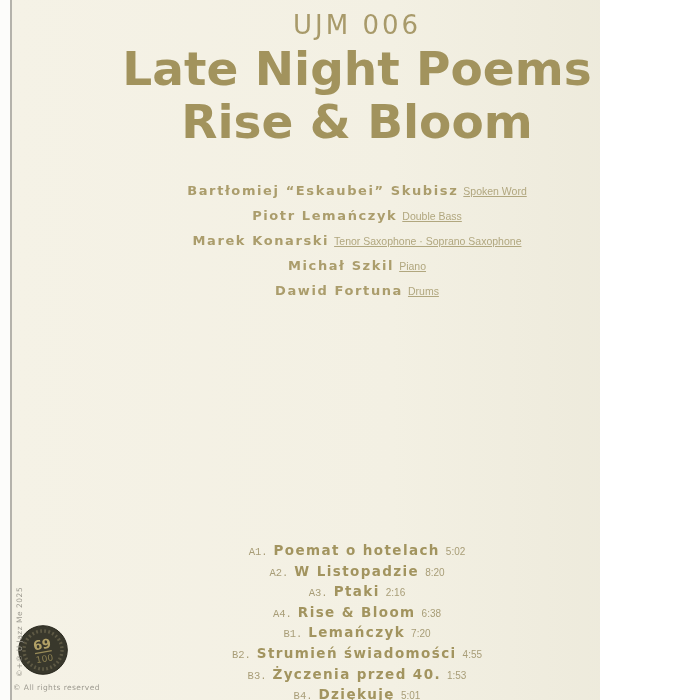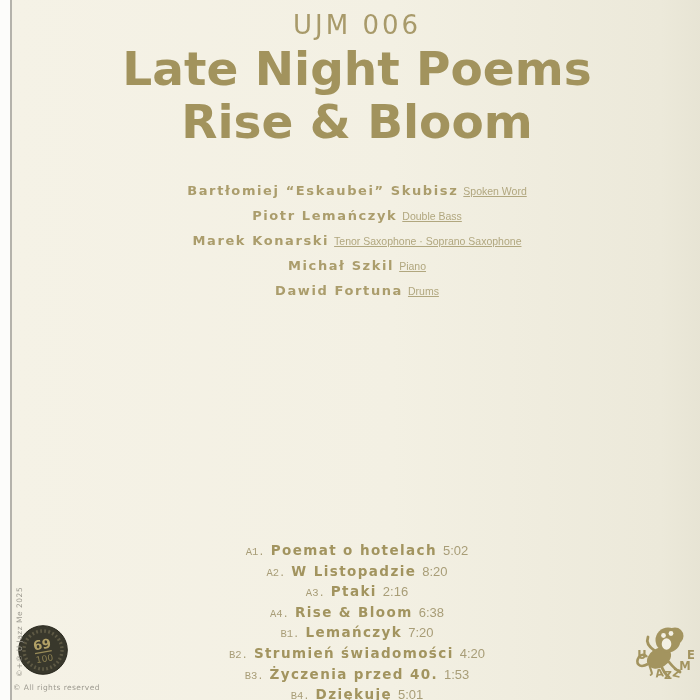--- a/index.html
+++ b/index.html
@@ -3,7 +3,7 @@
 <meta charset="utf-8">
 <style>
   html,body{margin:0;padding:0;background:#ffffff;}
-  .photo{position:relative;width:700px;height:700px;overflow:hidden;background:#c4b5fd;
+  .photo{position:relative;width:600px;height:700px;overflow:hidden;background:#c4b5fd;
          font-family:"DejaVu Sans","Liberation Sans",sans-serif;}
   
   .sleeve{position:absolute;left:10px;top:0;width:690px;height:700px;

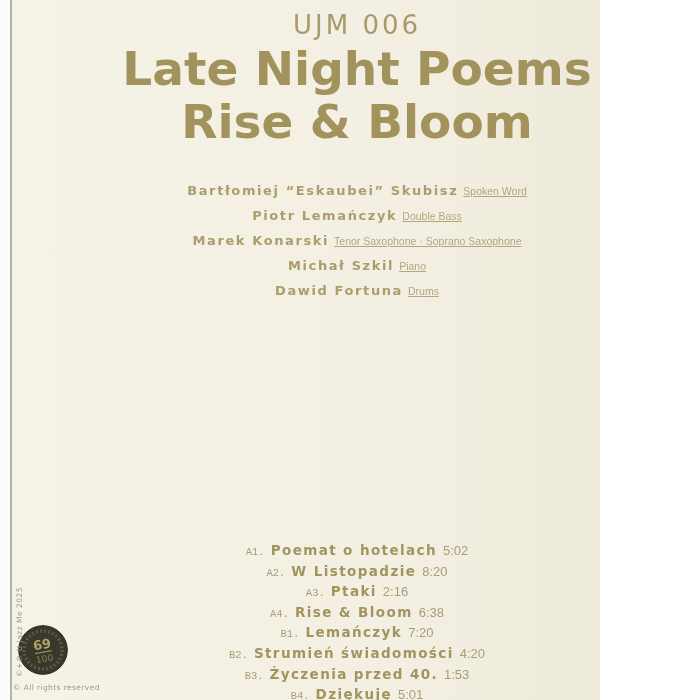--- a/index.html
+++ b/index.html
@@ -27,7 +27,7 @@
   .tracklist{top:541px;line-height:18.6px;}
   .track-pos{font-family:Liberation Mono, monospace;font-size:10.5px;color:#a89d77;margin-right:6px;}
   .track-title{font-weight:bold;font-size:13.5px;letter-spacing:1.4px;color:#a2945f;}
-  .track-time{font-family:"Liberation Sans",sans-serif;font-size:13px;color:#a89d77;margin-left:6px;}
+  .track-time{font-family:"Liberation Sans",sans-serif;font-size:10px;color:#a89d77;margin-left:6px;}
 
   .stamp{position:absolute;left:6px;top:625px;width:50px;height:50px;}
 

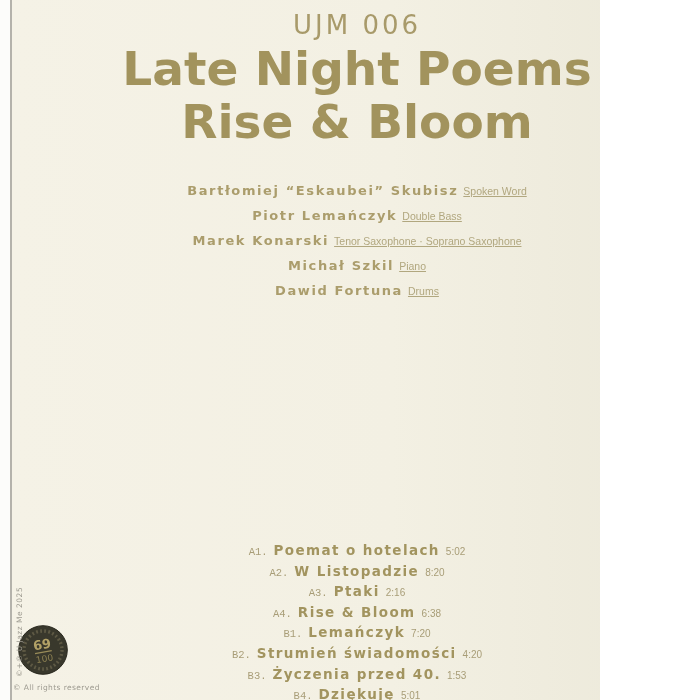--- a/index.html
+++ b/index.html
@@ -69,7 +69,7 @@
         <div class="track-row"><span class="track-pos">A3.</span><span class="track-title">Ptaki</span><span class="track-time">2:16</span></div>
         <div class="track-row"><span class="track-pos">A4.</span><span class="track-title">Rise &amp; Bloom</span><span class="track-time">6:38</span></div>
         <div class="track-row"><span class="track-pos">B1.</span><span class="track-title">Lemańczyk</span><span class="track-time">7:20</span></div>
-        <div class="track-row"><span class="track-pos">B2.</span><span class="track-title">Strumień świadomości</span><span class="track-time">4:20</span></div>
+        <div class="track-row"><span class="track-pos">B2.</span><span class="track-title">Strumień świadomości</span><span class="track-time">4:55</span></div>
         <div class="track-row"><span class="track-pos">B3.</span><span class="track-title">Życzenia przed 40.</span><span class="track-time">1:53</span></div>
         <div class="track-row"><span class="track-pos">B4.</span><span class="track-title">Dziękuję</span><span class="track-time">5:01</span></div>
       </div>

